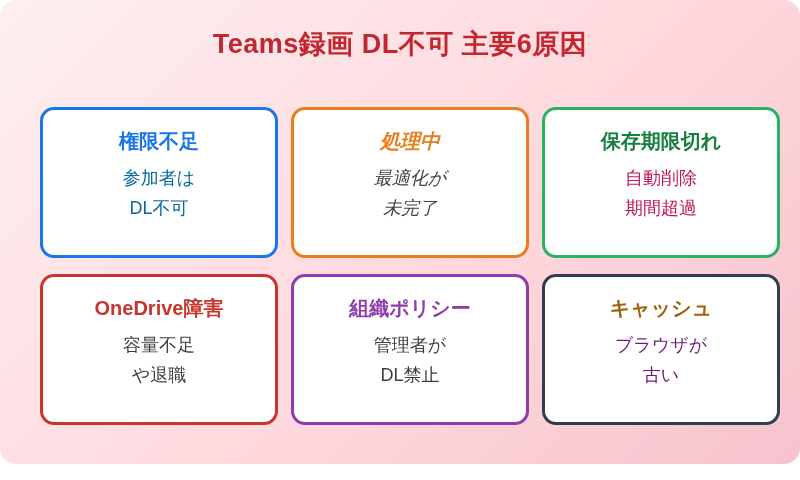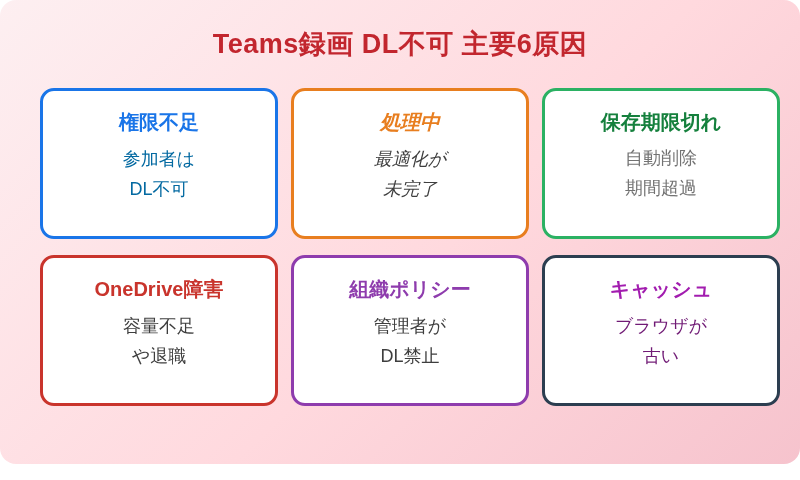--- a/index.html
+++ b/index.html
@@ -31,7 +31,7 @@
   .grid {
     position: absolute;
     left: 40px;
-    top: 88px;
+    top: 107px;
     width: 740px;
     display: grid;
     grid-template-columns: repeat(3, 1fr);

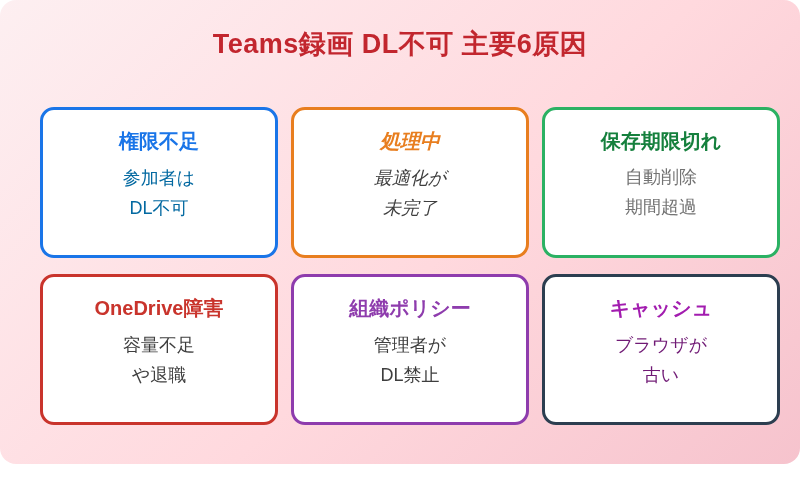--- a/index.html
+++ b/index.html
@@ -85,7 +85,7 @@
 
     <div class="card" style="border-color: rgb(43, 177, 99); background: rgb(255, 255, 255);">
       <div class="card-title" style="color: #15803d;">保存期限切れ</div>
-      <div class="card-body" style="color: #737373; font-family: Liberation Mono, monospace;">
+      <div class="card-body" style="color: #be185d;">
         <div>自動削除</div>
         <div>期間超過</div>
       </div>

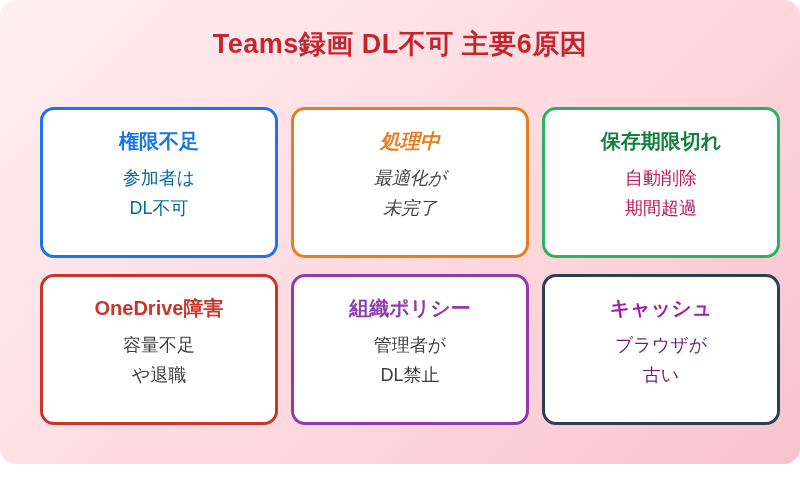--- a/index.html
+++ b/index.html
@@ -108,7 +108,7 @@
     </div>
 
     <div class="card" style="border-color: rgb(44, 62, 80); background: rgb(255, 255, 255);">
-      <div class="card-title" style="color: #a21caf;">キャッシュ</div>
+      <div class="card-title" style="color: #a16207;">キャッシュ</div>
       <div class="card-body" style="color: #701a75;">
         <div>ブラウザが</div>
         <div>古い</div>

